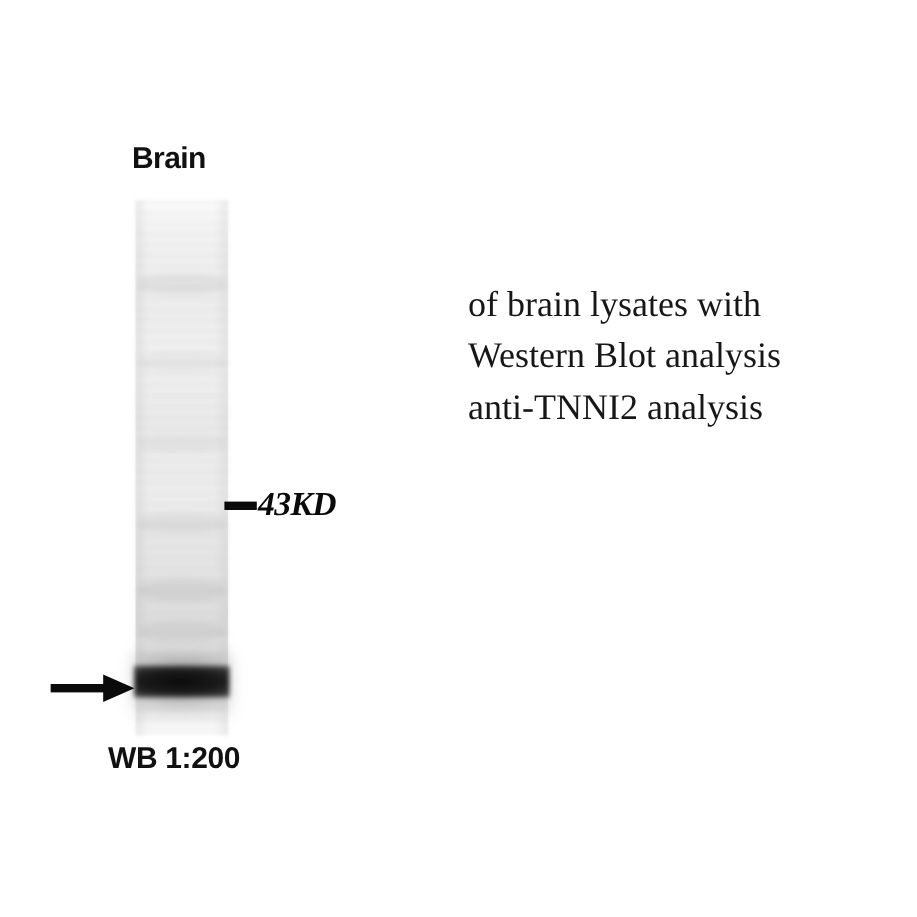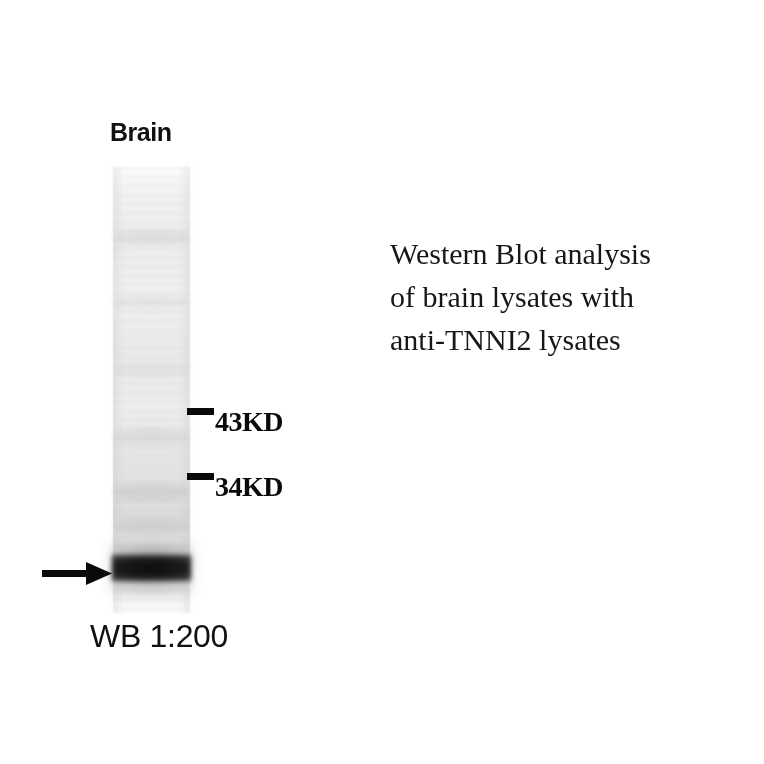--- a/index.html
+++ b/index.html
@@ -230,8 +230,8 @@
   <div class="wb-label">WB 1:200</div>
 
   <div class="caption">
+    <span class="cline">of brain lysates with</span>
     <span class="cline">Western Blot analysis</span>
-    <span class="cline">of brain lysates with</span>
     <span class="cline">anti-TNNI2 lysates</span>
   </div>
 

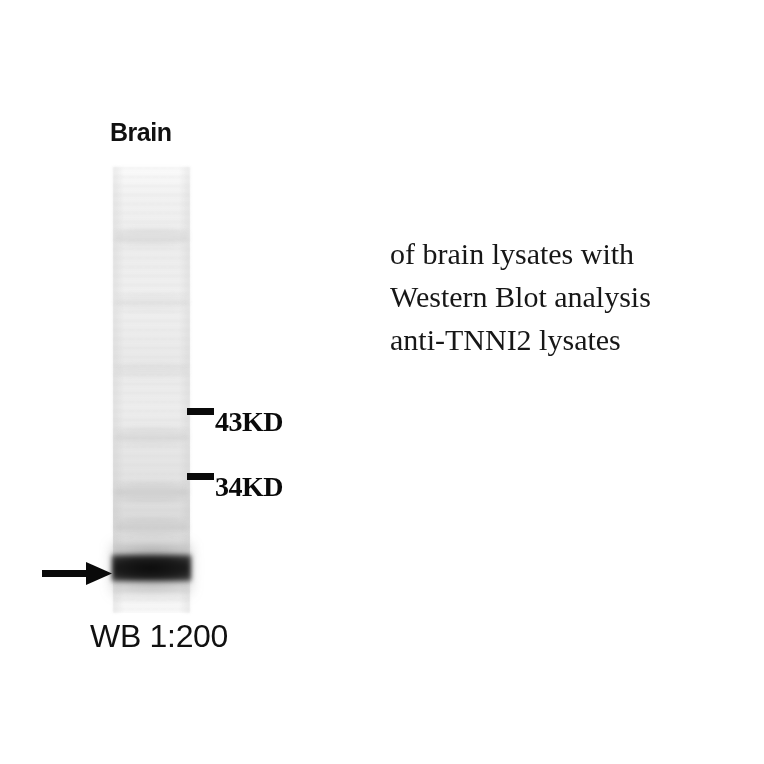--- a/index.html
+++ b/index.html
@@ -232,7 +232,7 @@
   <div class="caption">
     <span class="cline">of brain lysates with</span>
     <span class="cline">Western Blot analysis</span>
-    <span class="cline">anti-TNNI2 lysates</span>
+    <span class="cline">anti-TNNI2 analysis</span>
   </div>
 
 </div>

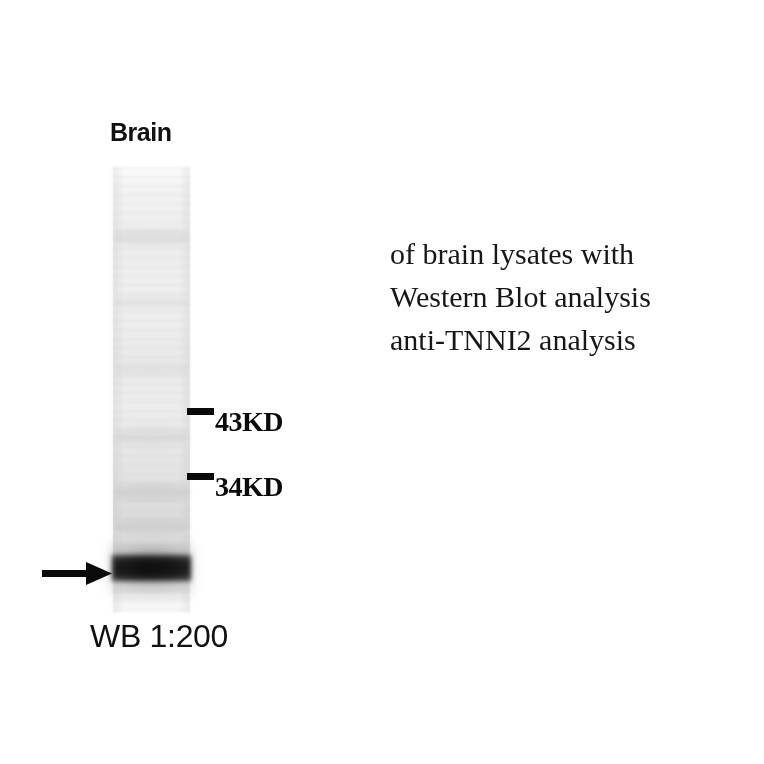--- a/index.html
+++ b/index.html
@@ -132,8 +132,9 @@
     left: 163px;
     height: 26px;
     display: flex;
-    align-items: flex-start;
+    align-items: center;
     white-space: nowrap;
+    font-style: italic;
   }
   .marker .tick {
     display: inline-block;

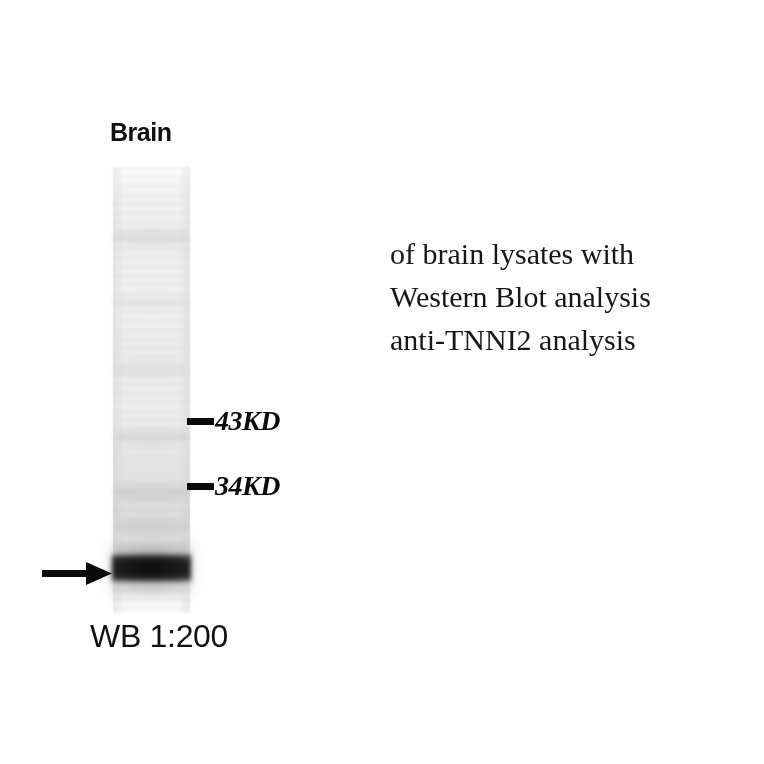--- a/index.html
+++ b/index.html
@@ -214,10 +214,6 @@
     <span class="mw">43KD</span>
   </div>
 
-  <div class="marker" style="top:473px;">
-    <span class="tick"></span>
-    <span class="mw">34KD</span>
-  </div>
 
 
 

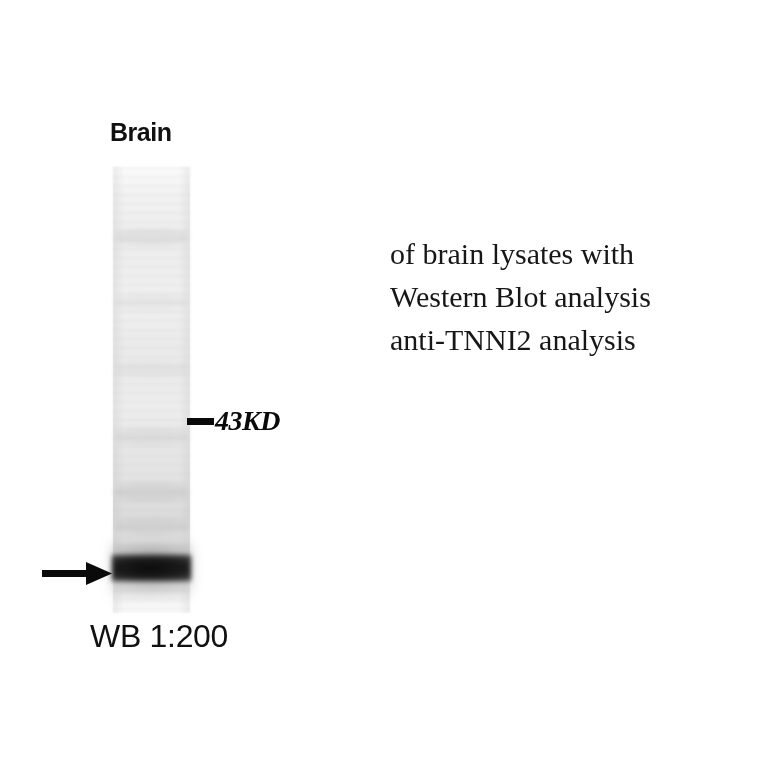--- a/index.html
+++ b/index.html
@@ -167,8 +167,8 @@
     left: 66px;
     top: 618px;
     font-family: "Liberation Sans", sans-serif;
-    font-weight: normal;
-    font-size: 32px;
+    font-weight: bold;
+    font-size: 25px;
     letter-spacing: -0.3px;
     color: #111111;
     white-space: nowrap;

